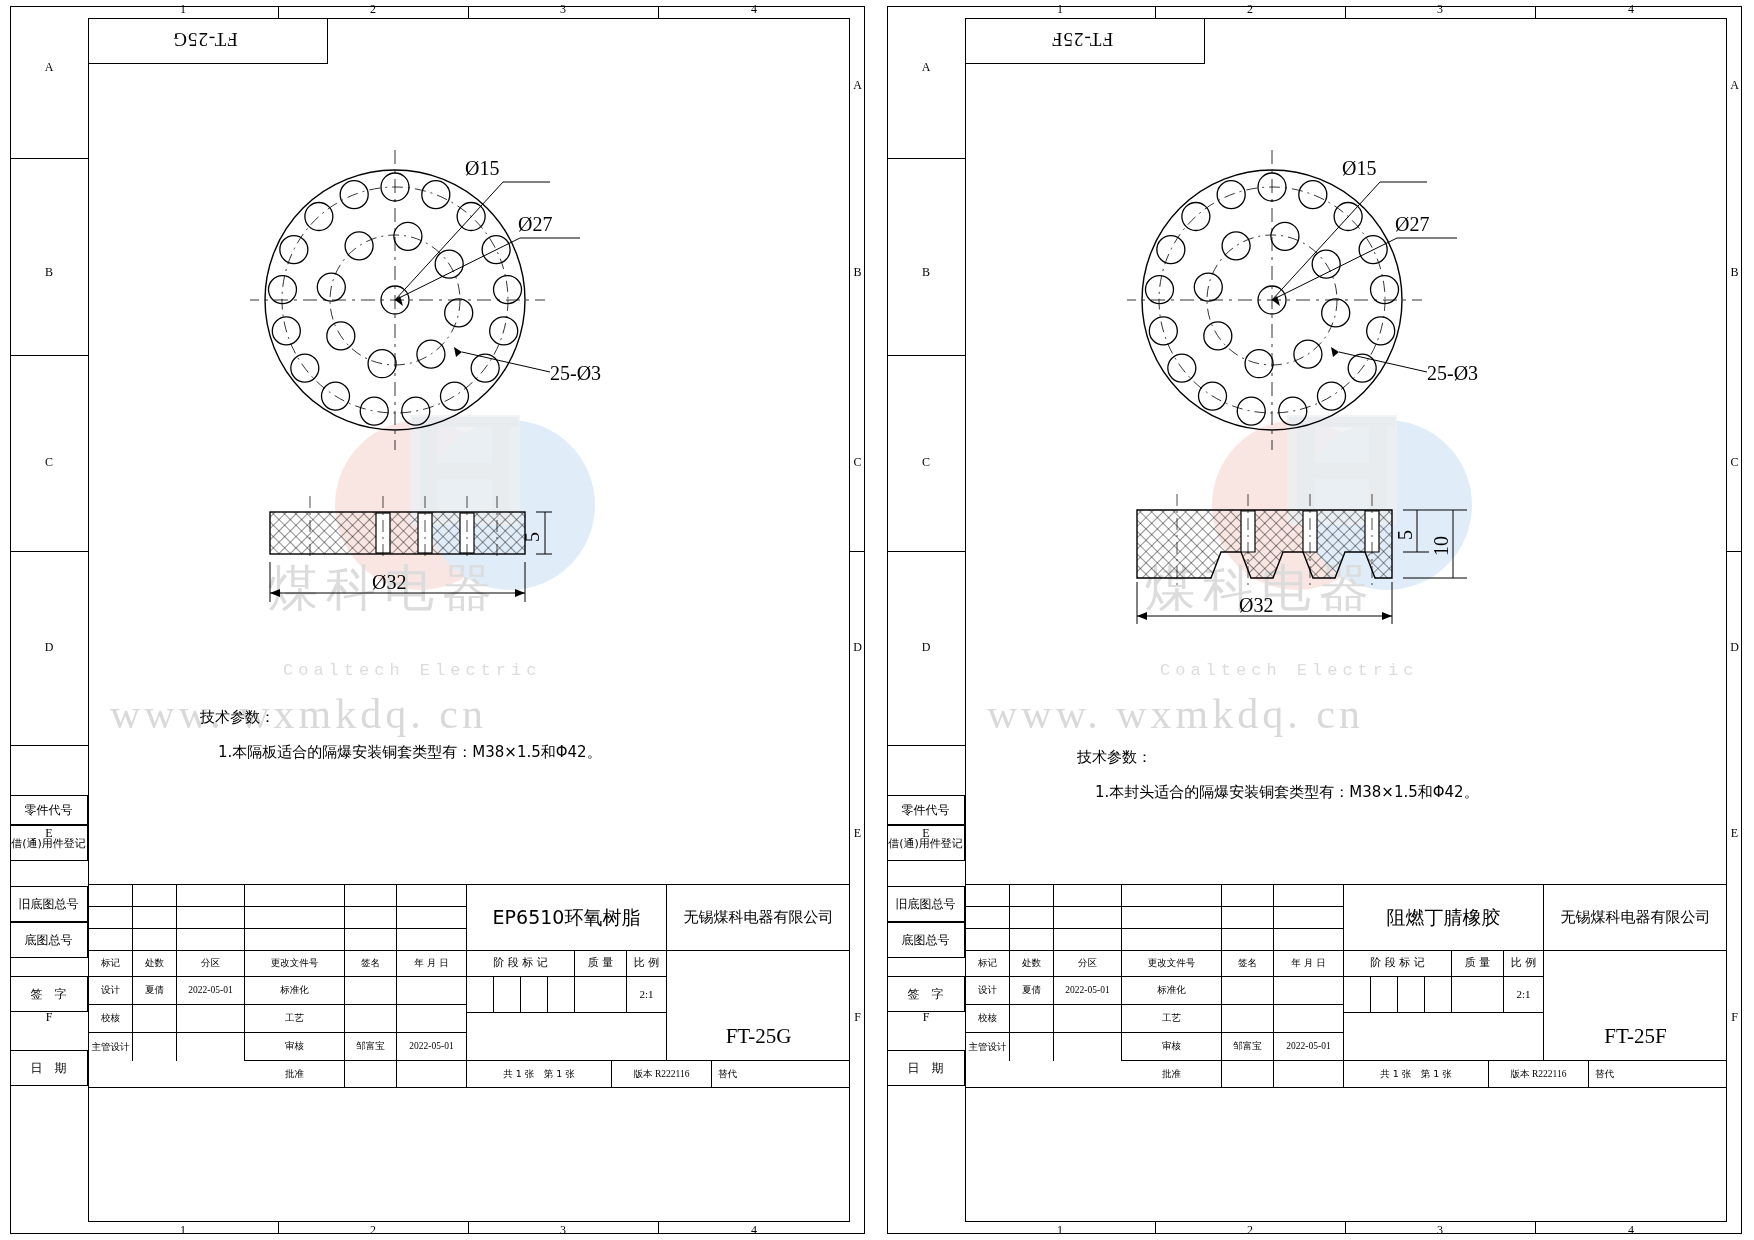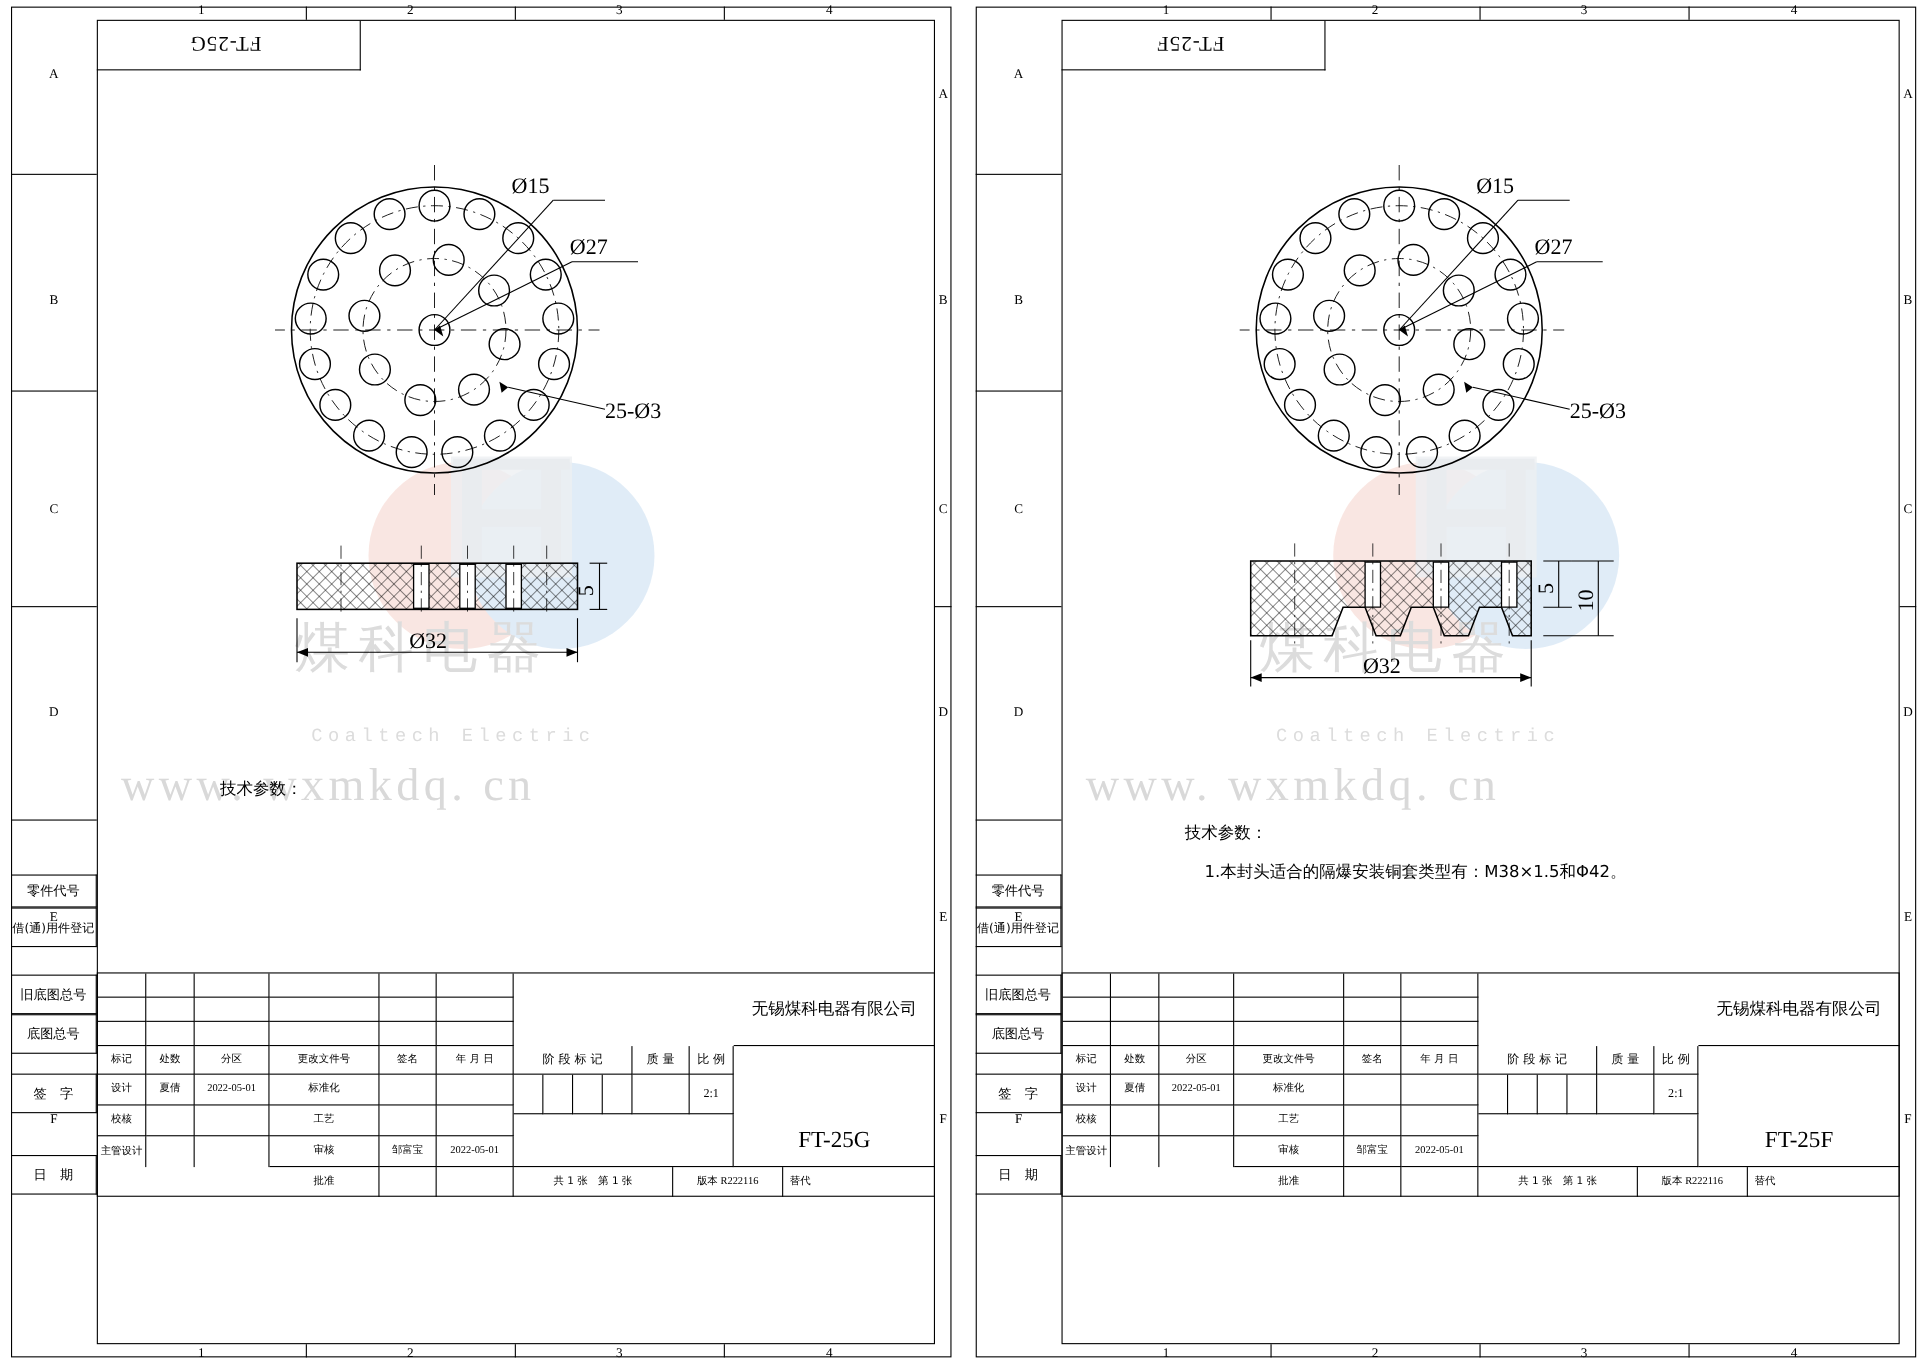--- a/index.html
+++ b/index.html
@@ -207,6 +207,7 @@
     </svg>
 
     <div class="tech" style="left:200px;top:705px;">技术参数：</div>
+    <div class="tech" style="left:218px;top:740px;">1.本隔板适合的隔爆安装铜套类型有：M38×1.5和Φ42。</div>
 
     <div class="leftcol cn" style="top:795px;width:78px;height:30px;">零件代号</div>
     <div class="leftcol cn" style="top:825px;width:78px;height:36px;font-size:11px;">借(通)用件登记</div>

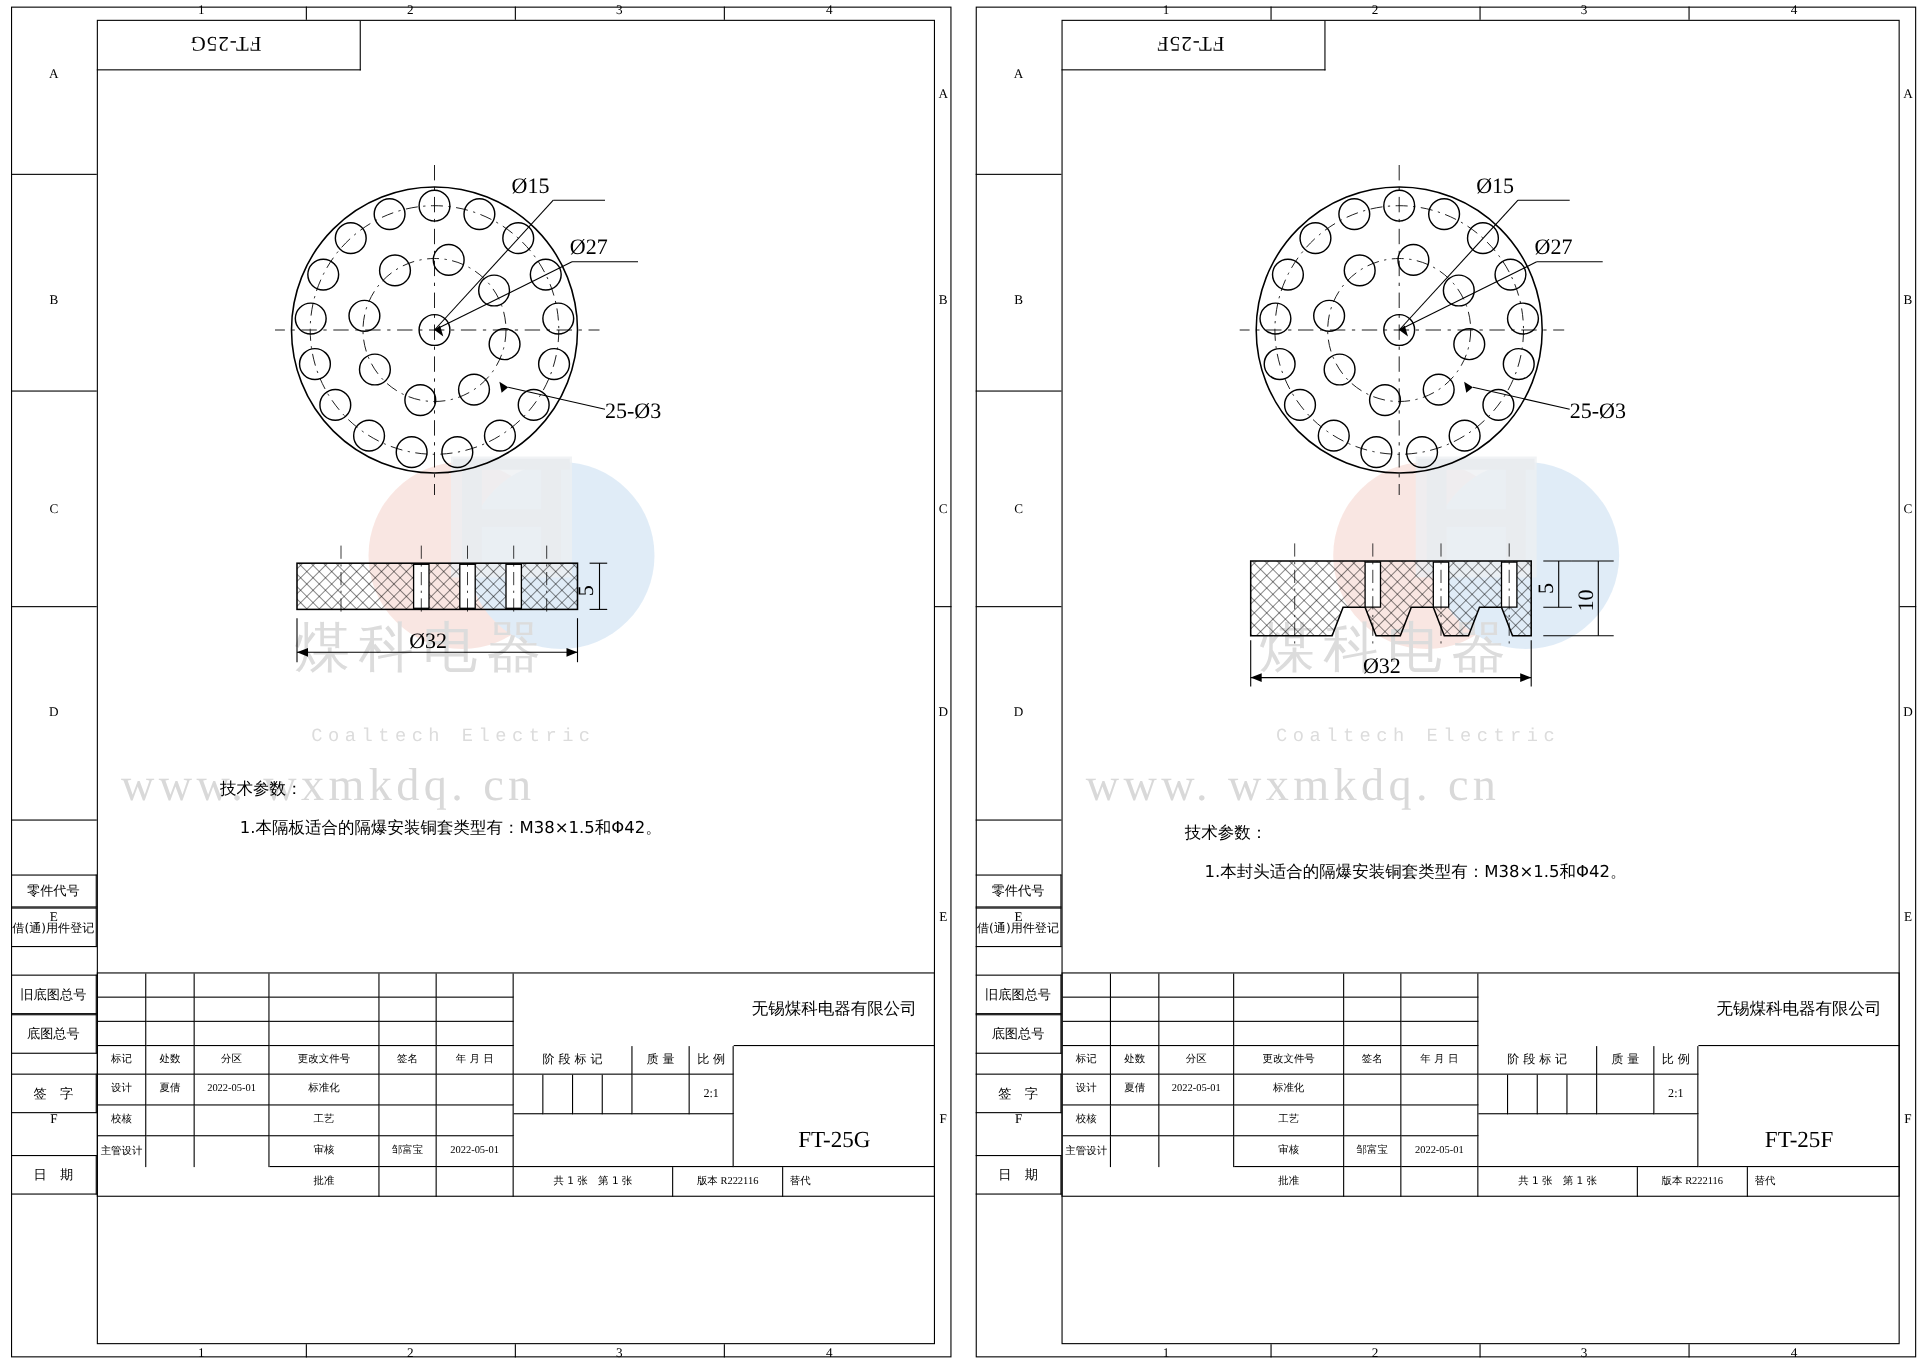--- a/index.html
+++ b/index.html
@@ -274,6 +274,7 @@
       <div class="cell cn xs" style="left:256px;top:176px;width:52px;height:27px;border-bottom:none;"></div>
       <div class="cell xs" style="left:308px;top:176px;width:70px;height:27px;border-bottom:none;"></div>
 
+      <div class="cell cn big" style="left:378px;top:0;width:200px;height:66px;">EP6510环氧树脂</div>
       <div class="cell cn" style="left:578px;top:0;width:183px;height:66px;font-size:15px;border-right:none;">无锡煤科电器有限公司</div>
 
       <div class="cell cn sm" style="left:378px;top:66px;width:108px;height:26px;">阶 段 标 记</div>

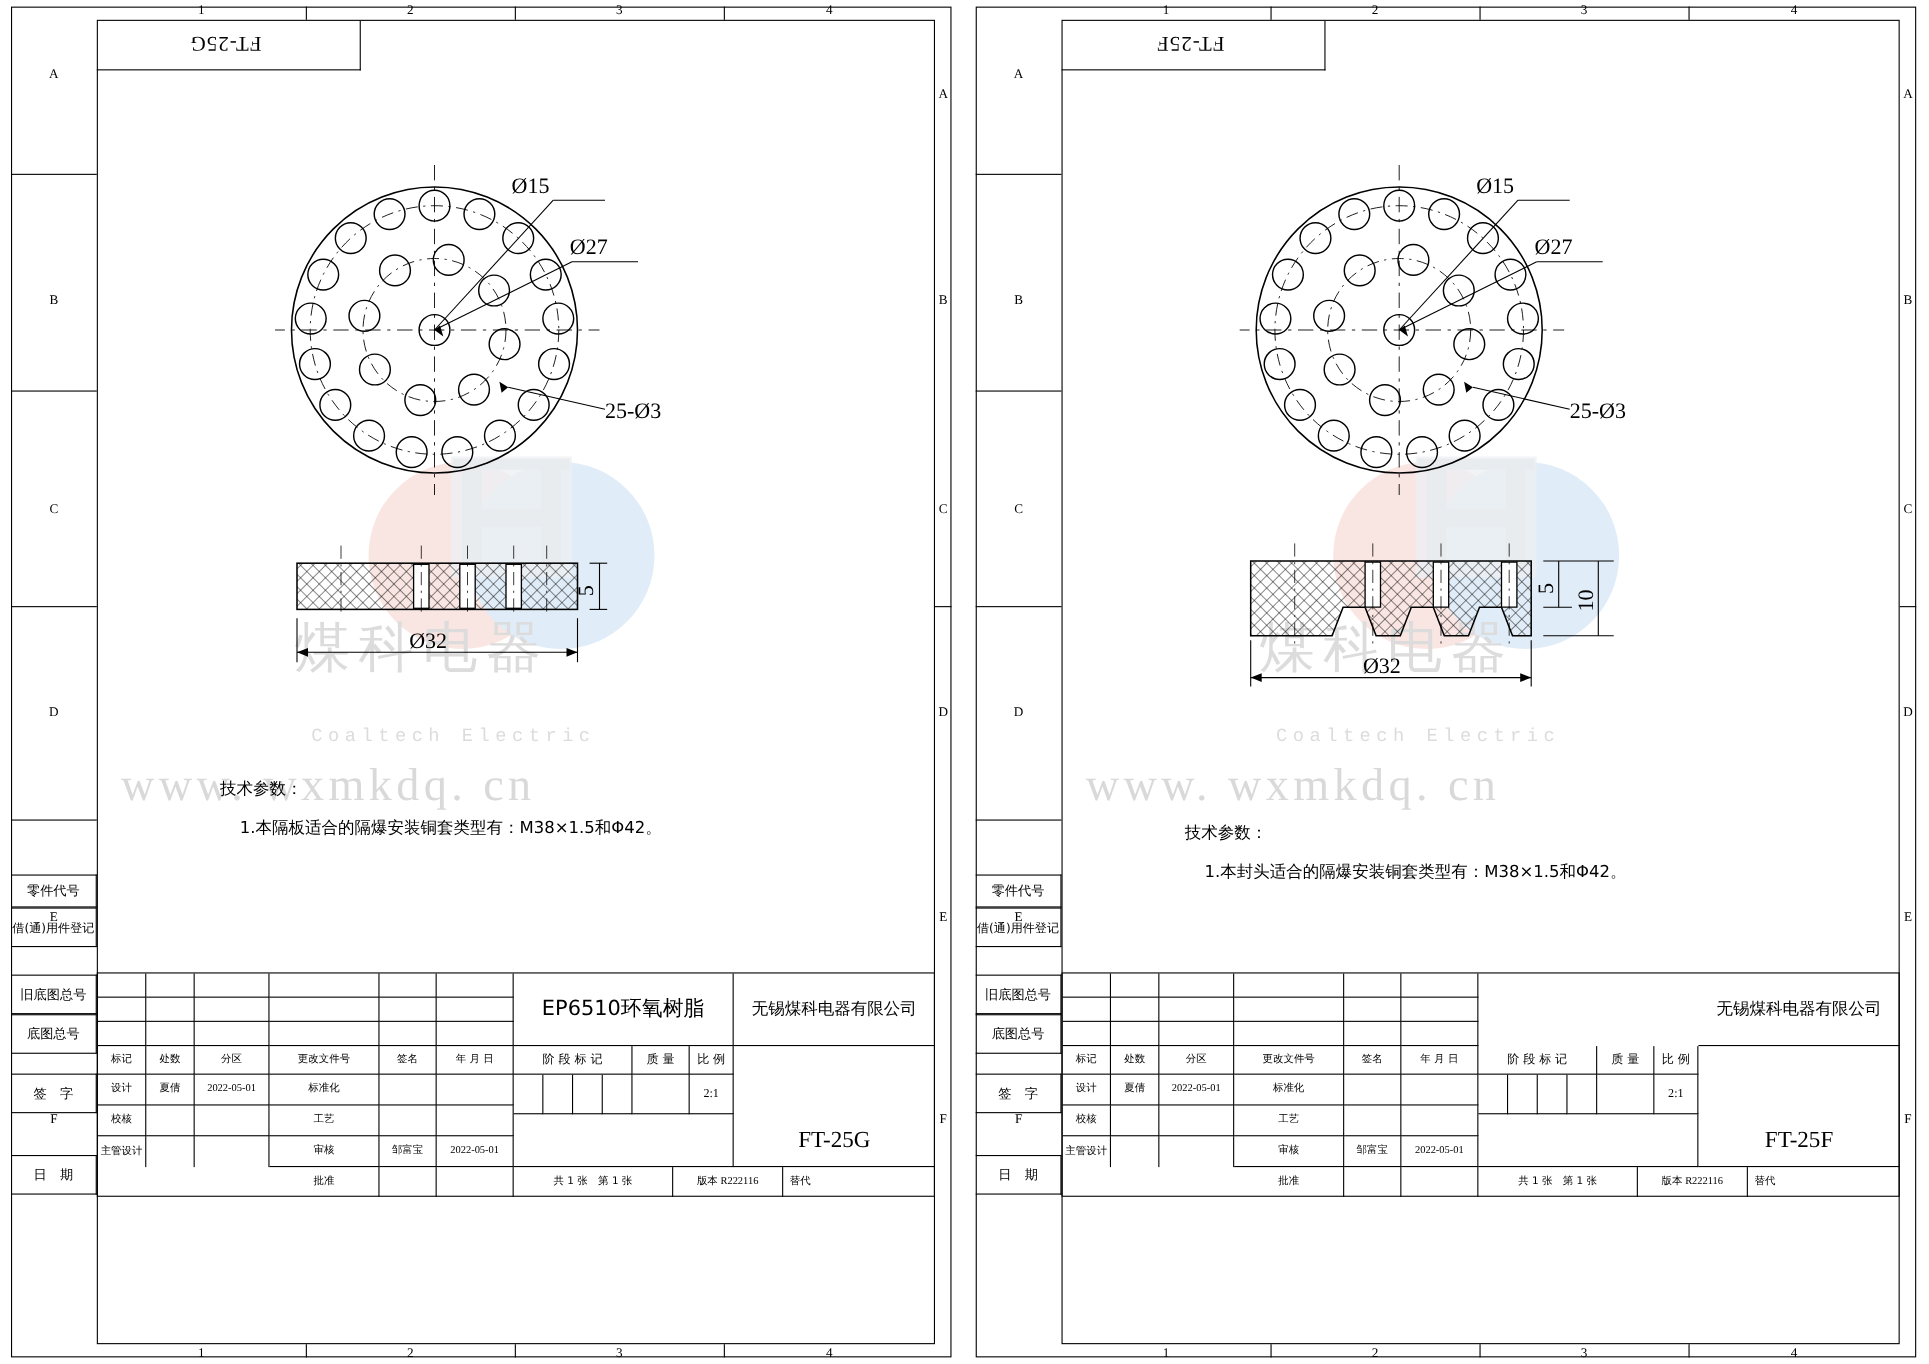--- a/index.html
+++ b/index.html
@@ -520,6 +520,7 @@
       <div class="cell cn xs" style="left:256px;top:176px;width:52px;height:27px;border-bottom:none;"></div>
       <div class="cell xs" style="left:308px;top:176px;width:70px;height:27px;border-bottom:none;"></div>
 
+      <div class="cell cn big" style="left:378px;top:0;width:200px;height:66px;">阻燃丁腈橡胶</div>
       <div class="cell cn" style="left:578px;top:0;width:183px;height:66px;font-size:15px;border-right:none;">无锡煤科电器有限公司</div>
 
       <div class="cell cn sm" style="left:378px;top:66px;width:108px;height:26px;">阶 段 标 记</div>

